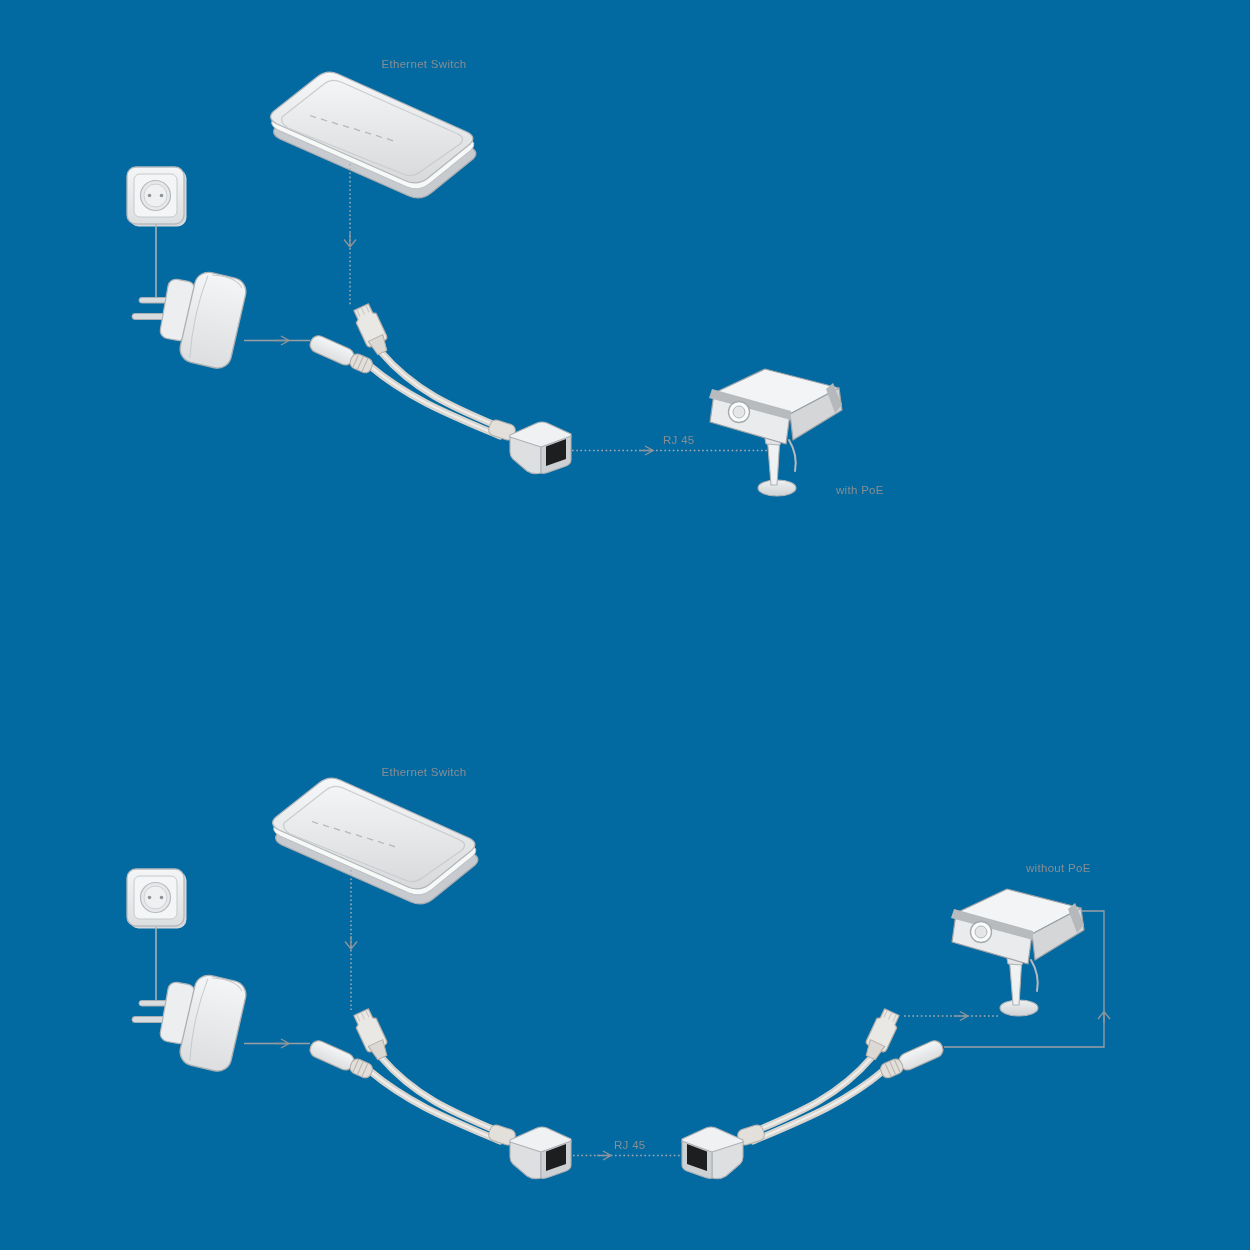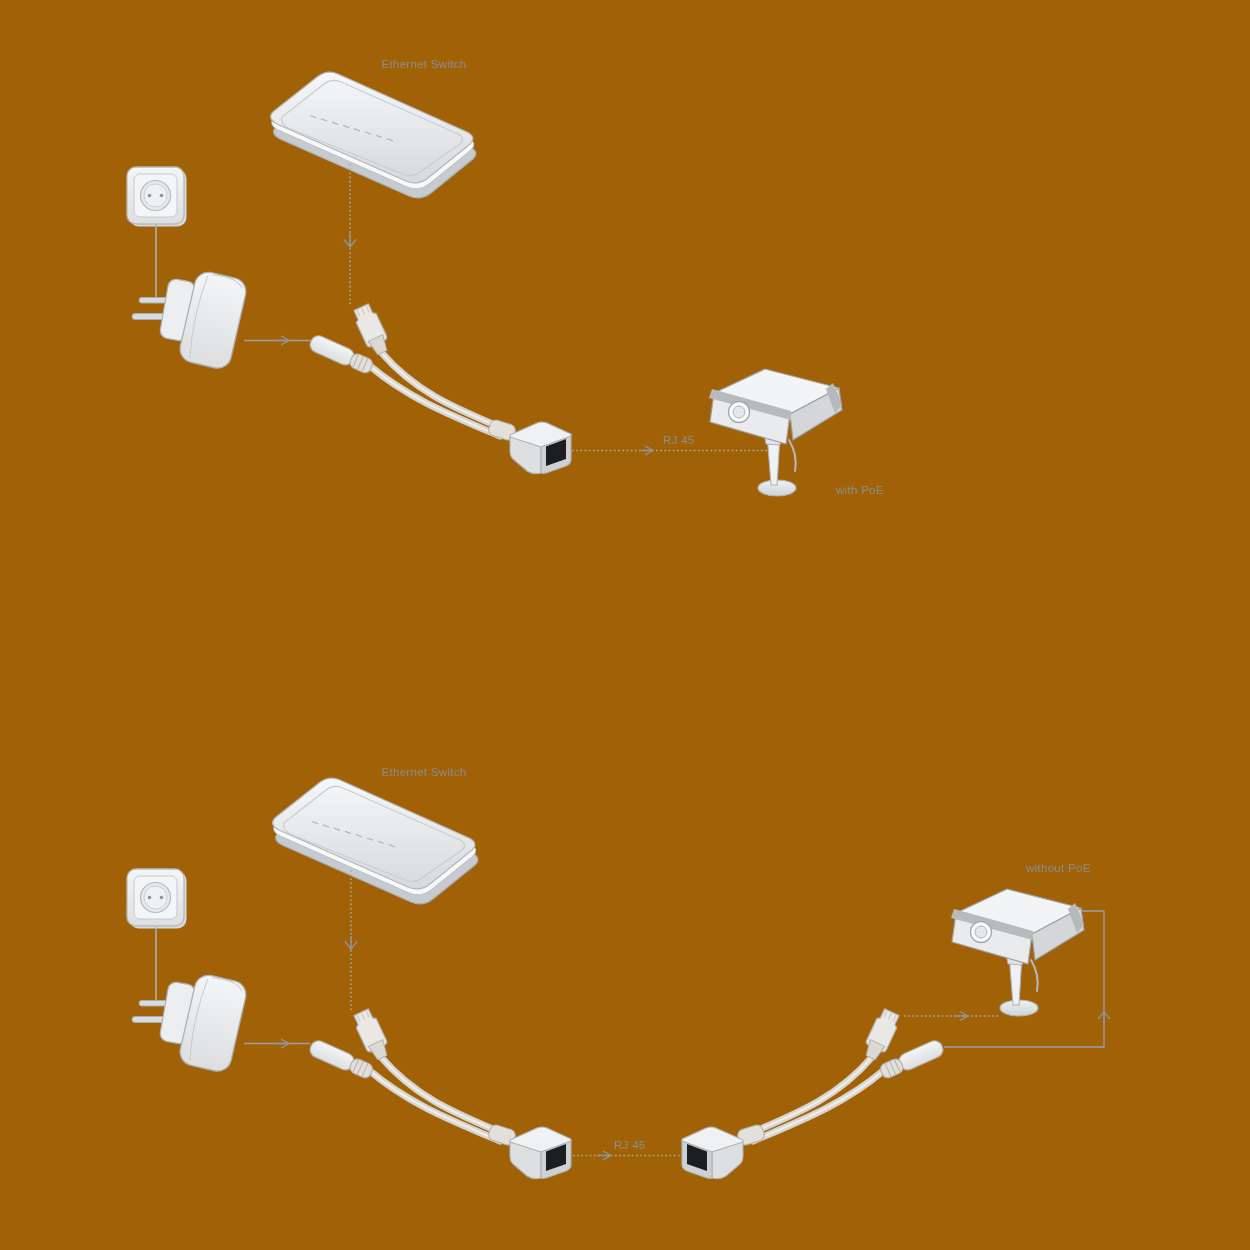--- a/index.html
+++ b/index.html
@@ -7,7 +7,7 @@
     position: relative;
     width: 1250px;
     height: 1250px;
-    background: #a16207;
+    background: #0369a1;
     overflow: hidden;
     font-family: "Liberation Sans", sans-serif;
     text-decoration: underline;

